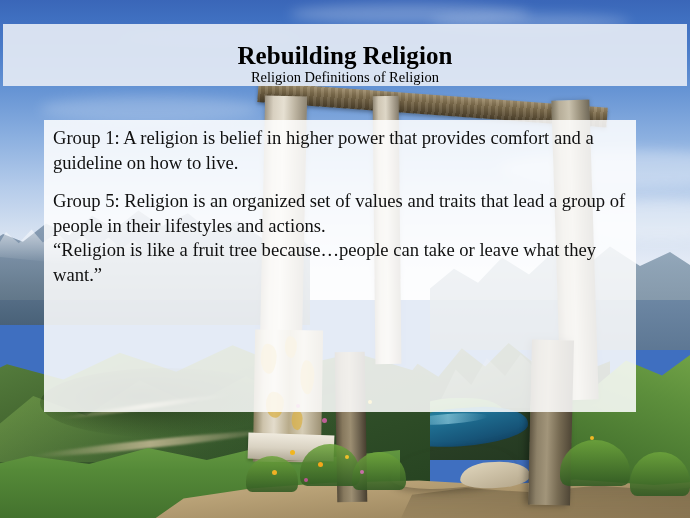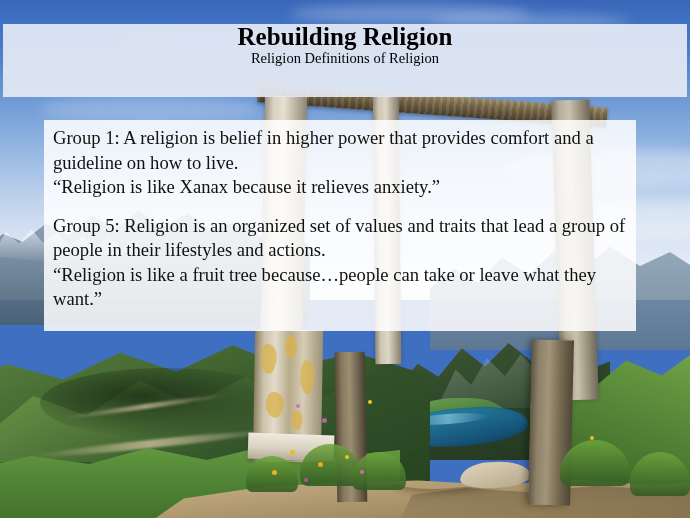--- a/index.html
+++ b/index.html
@@ -279,12 +279,12 @@
   .title-bar {
     position: absolute;
     left: 3px; top: 24px;
-    width: 684px; height: 73px;
+    width: 684px; height: 62px;
     background: rgba(227,233,244,0.93);
     display: flex;
     flex-direction: column;
     align-items: center;
-    justify-content: flex-start;
+    justify-content: flex-end;
   }
   .slide-title {
     font-family: "Liberation Serif", "DejaVu Serif", serif;

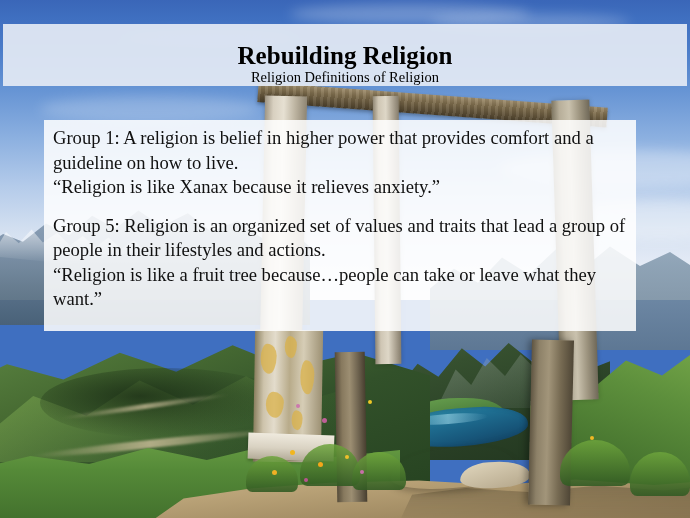--- a/index.html
+++ b/index.html
@@ -308,7 +308,7 @@
   .text-panel {
     position: absolute;
     left: 44px; top: 120px;
-    width: 592px; height: 211px;
+    width: 592px; height: 292px;
     background: rgba(255,255,255,0.86);
     padding: 6px 9px 0 9px;
     box-sizing: border-box;

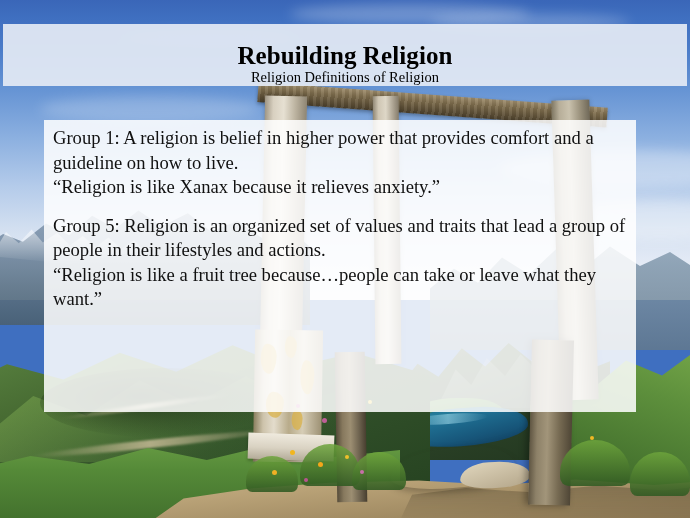--- a/index.html
+++ b/index.html
@@ -406,7 +406,6 @@
 
   <div class="text-panel">
     <p class="para">Group 1: A religion is belief in higher power that provides comfort and a guideline on how to live.</p>
-    <p class="para">“Religion is like Xanax because it relieves anxiety.”</p>
 
     <p class="para second">Group 5: Religion is an organized set of values and traits that lead a group of people in their lifestyles and actions.</p>
     <p class="para">“Religion is like a fruit tree because…people can take or leave what they want.”</p>

